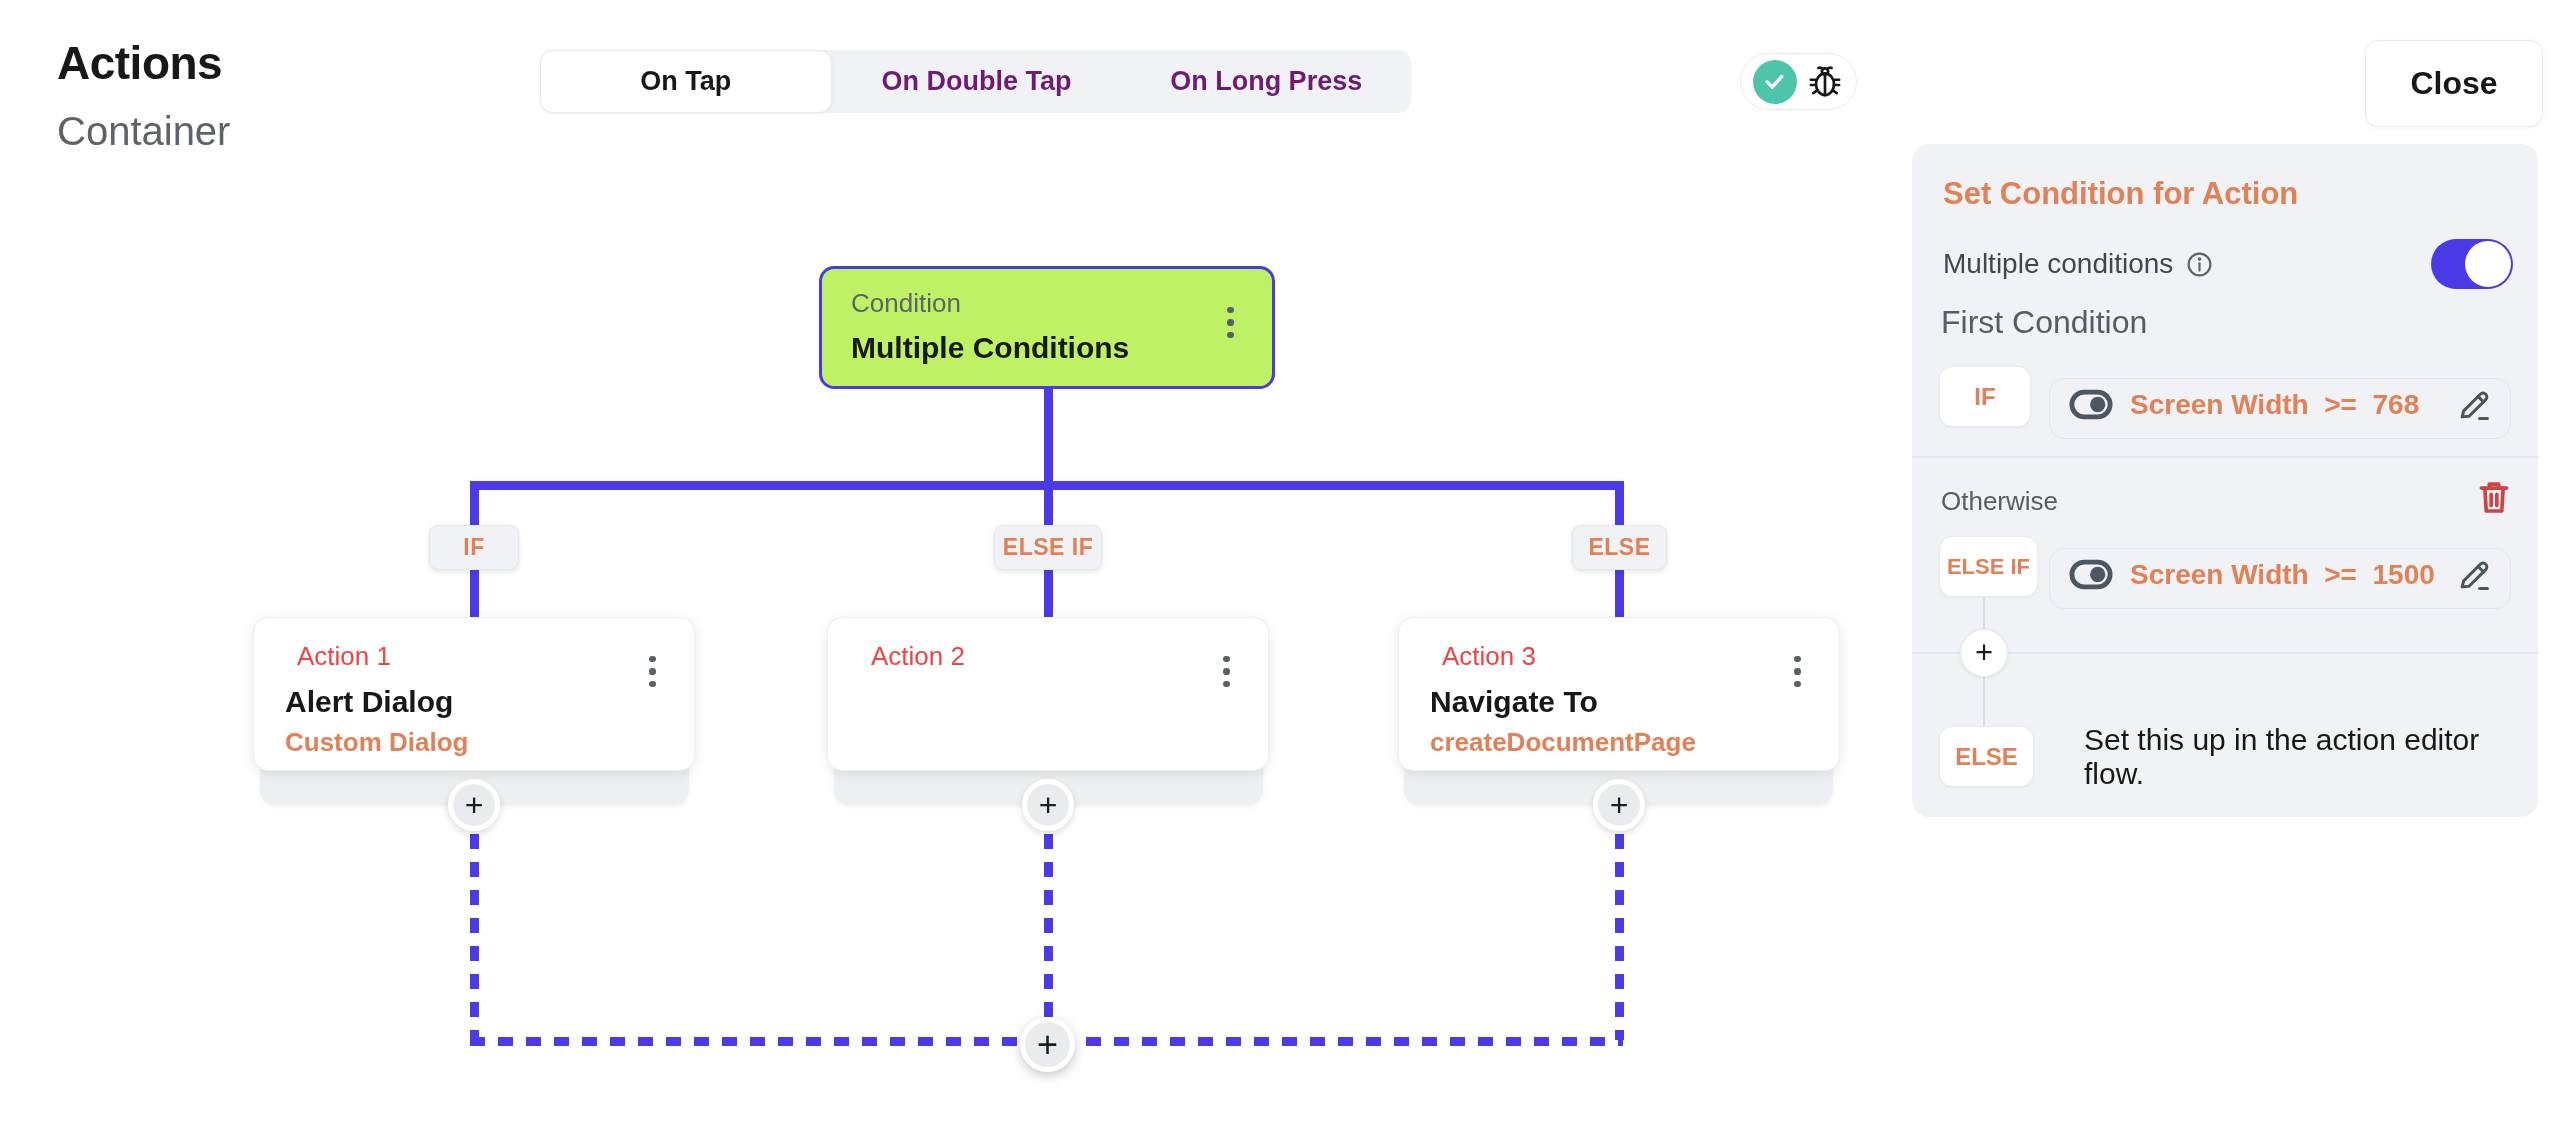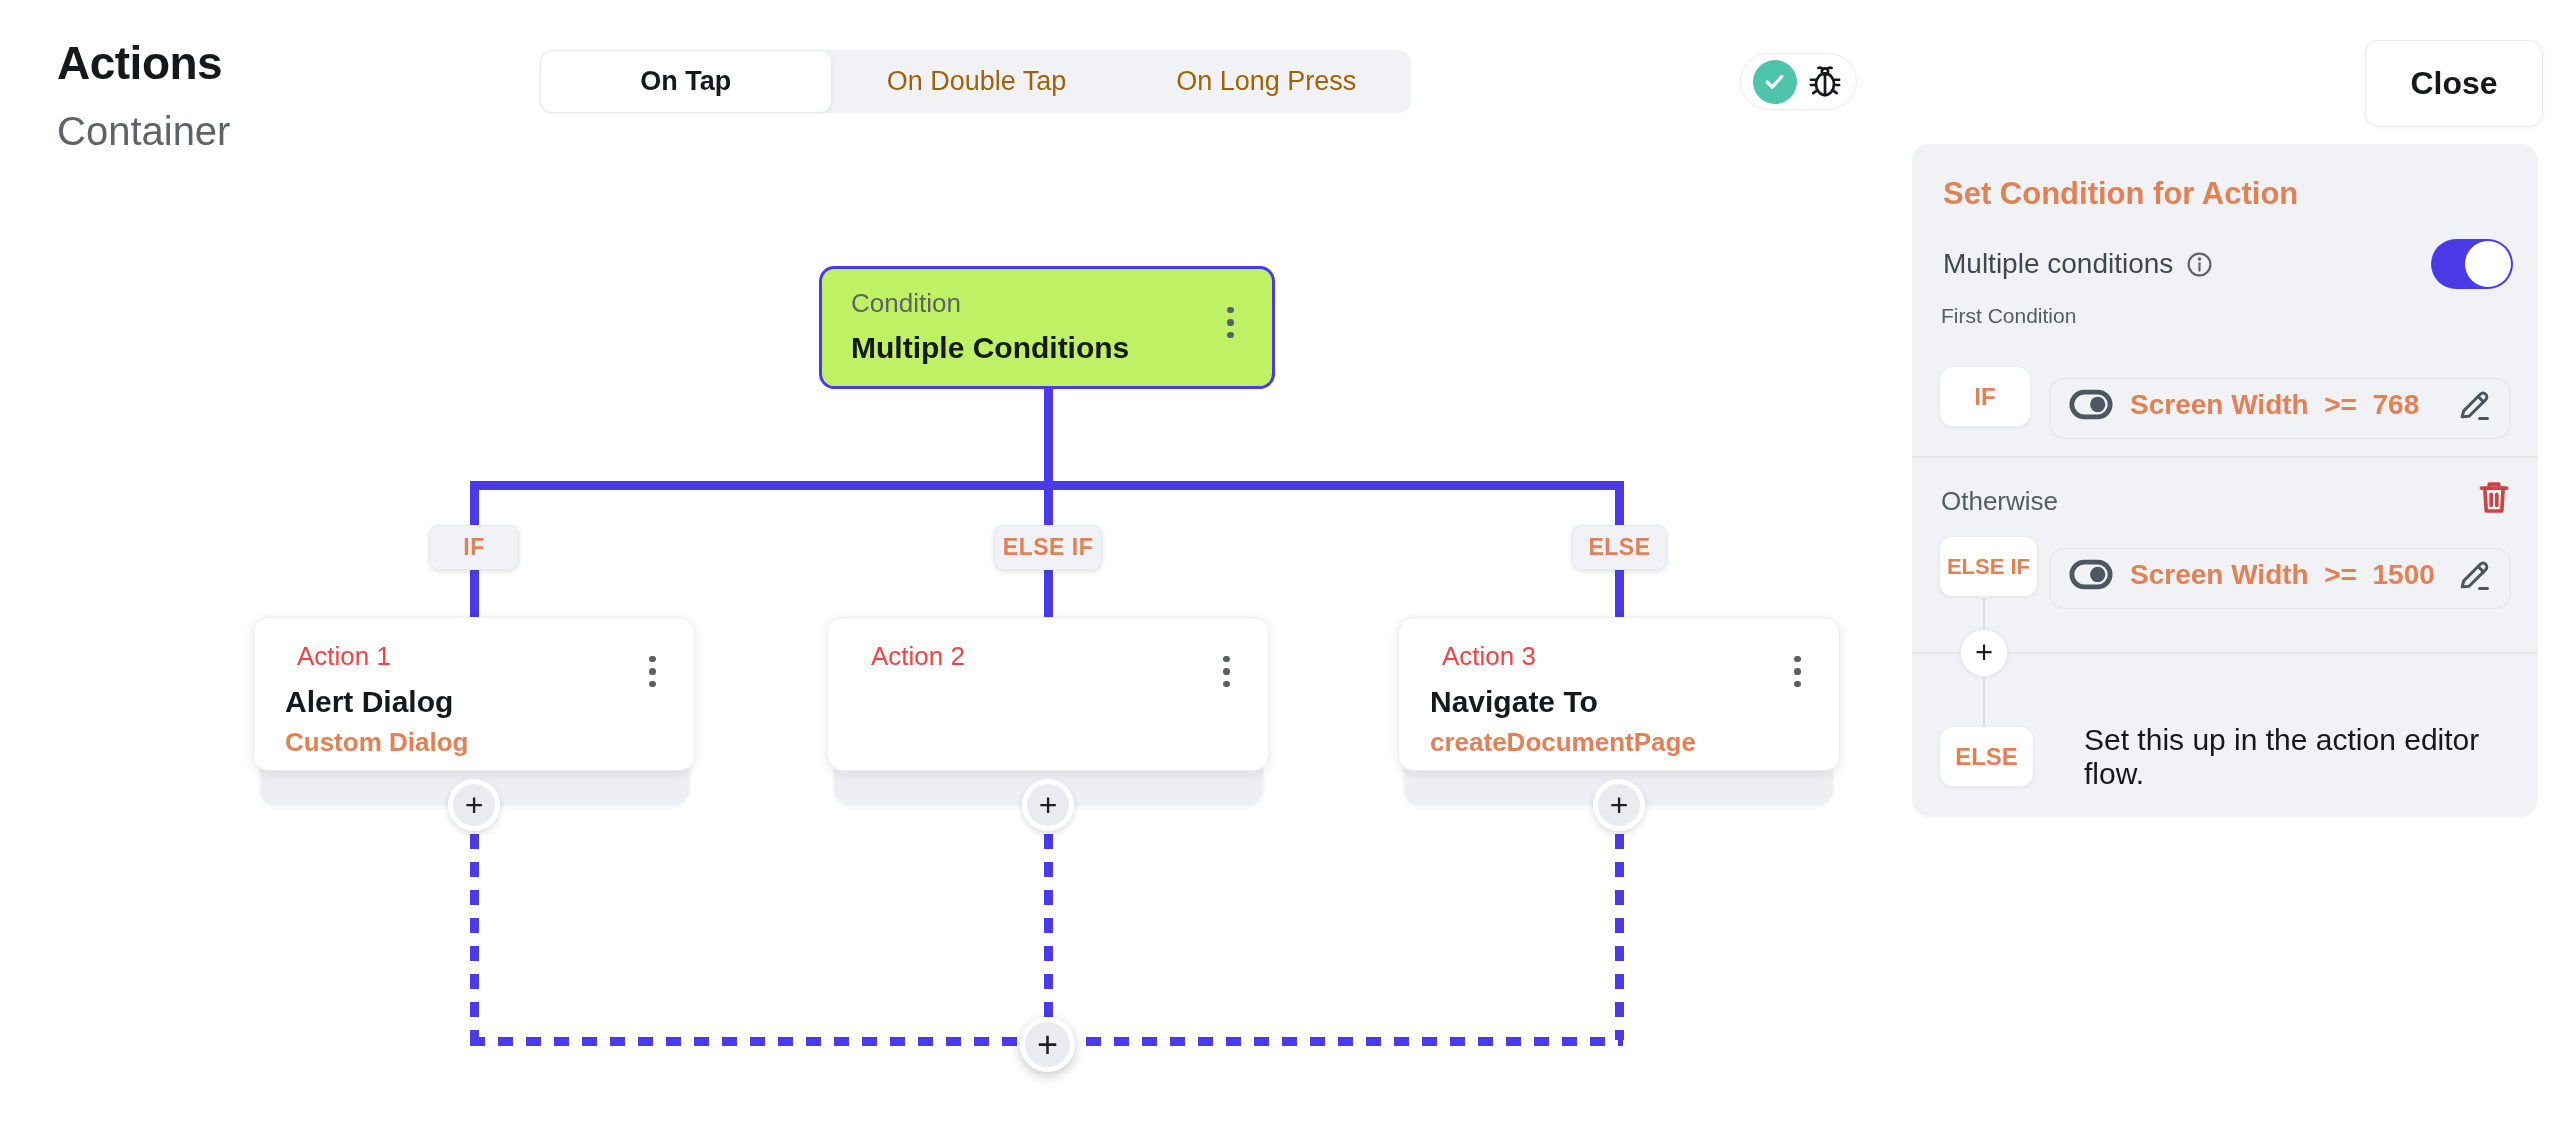--- a/index.html
+++ b/index.html
@@ -14,7 +14,7 @@
   .tabbar { position:absolute; left:540px; top:50px; width:871px; height:63px;
     background:#f0f2f5; border-radius:12.4px; display:flex; }
   .tab { flex:1; display:flex; align-items:center; justify-content:center;
-    font-size:27px; color:#a16207; font-weight:400; border-radius:12.4px; cursor:pointer; }
+    font-size:27px; color:#701a75; font-weight:700; border-radius:12.4px; cursor:pointer; }
   .tab.active { background:#ffffff; color:#17181a; font-weight:700;
     border:1px solid #e9ebef; box-shadow:0 1px 3.8px rgba(0,0,0,.06); }
 

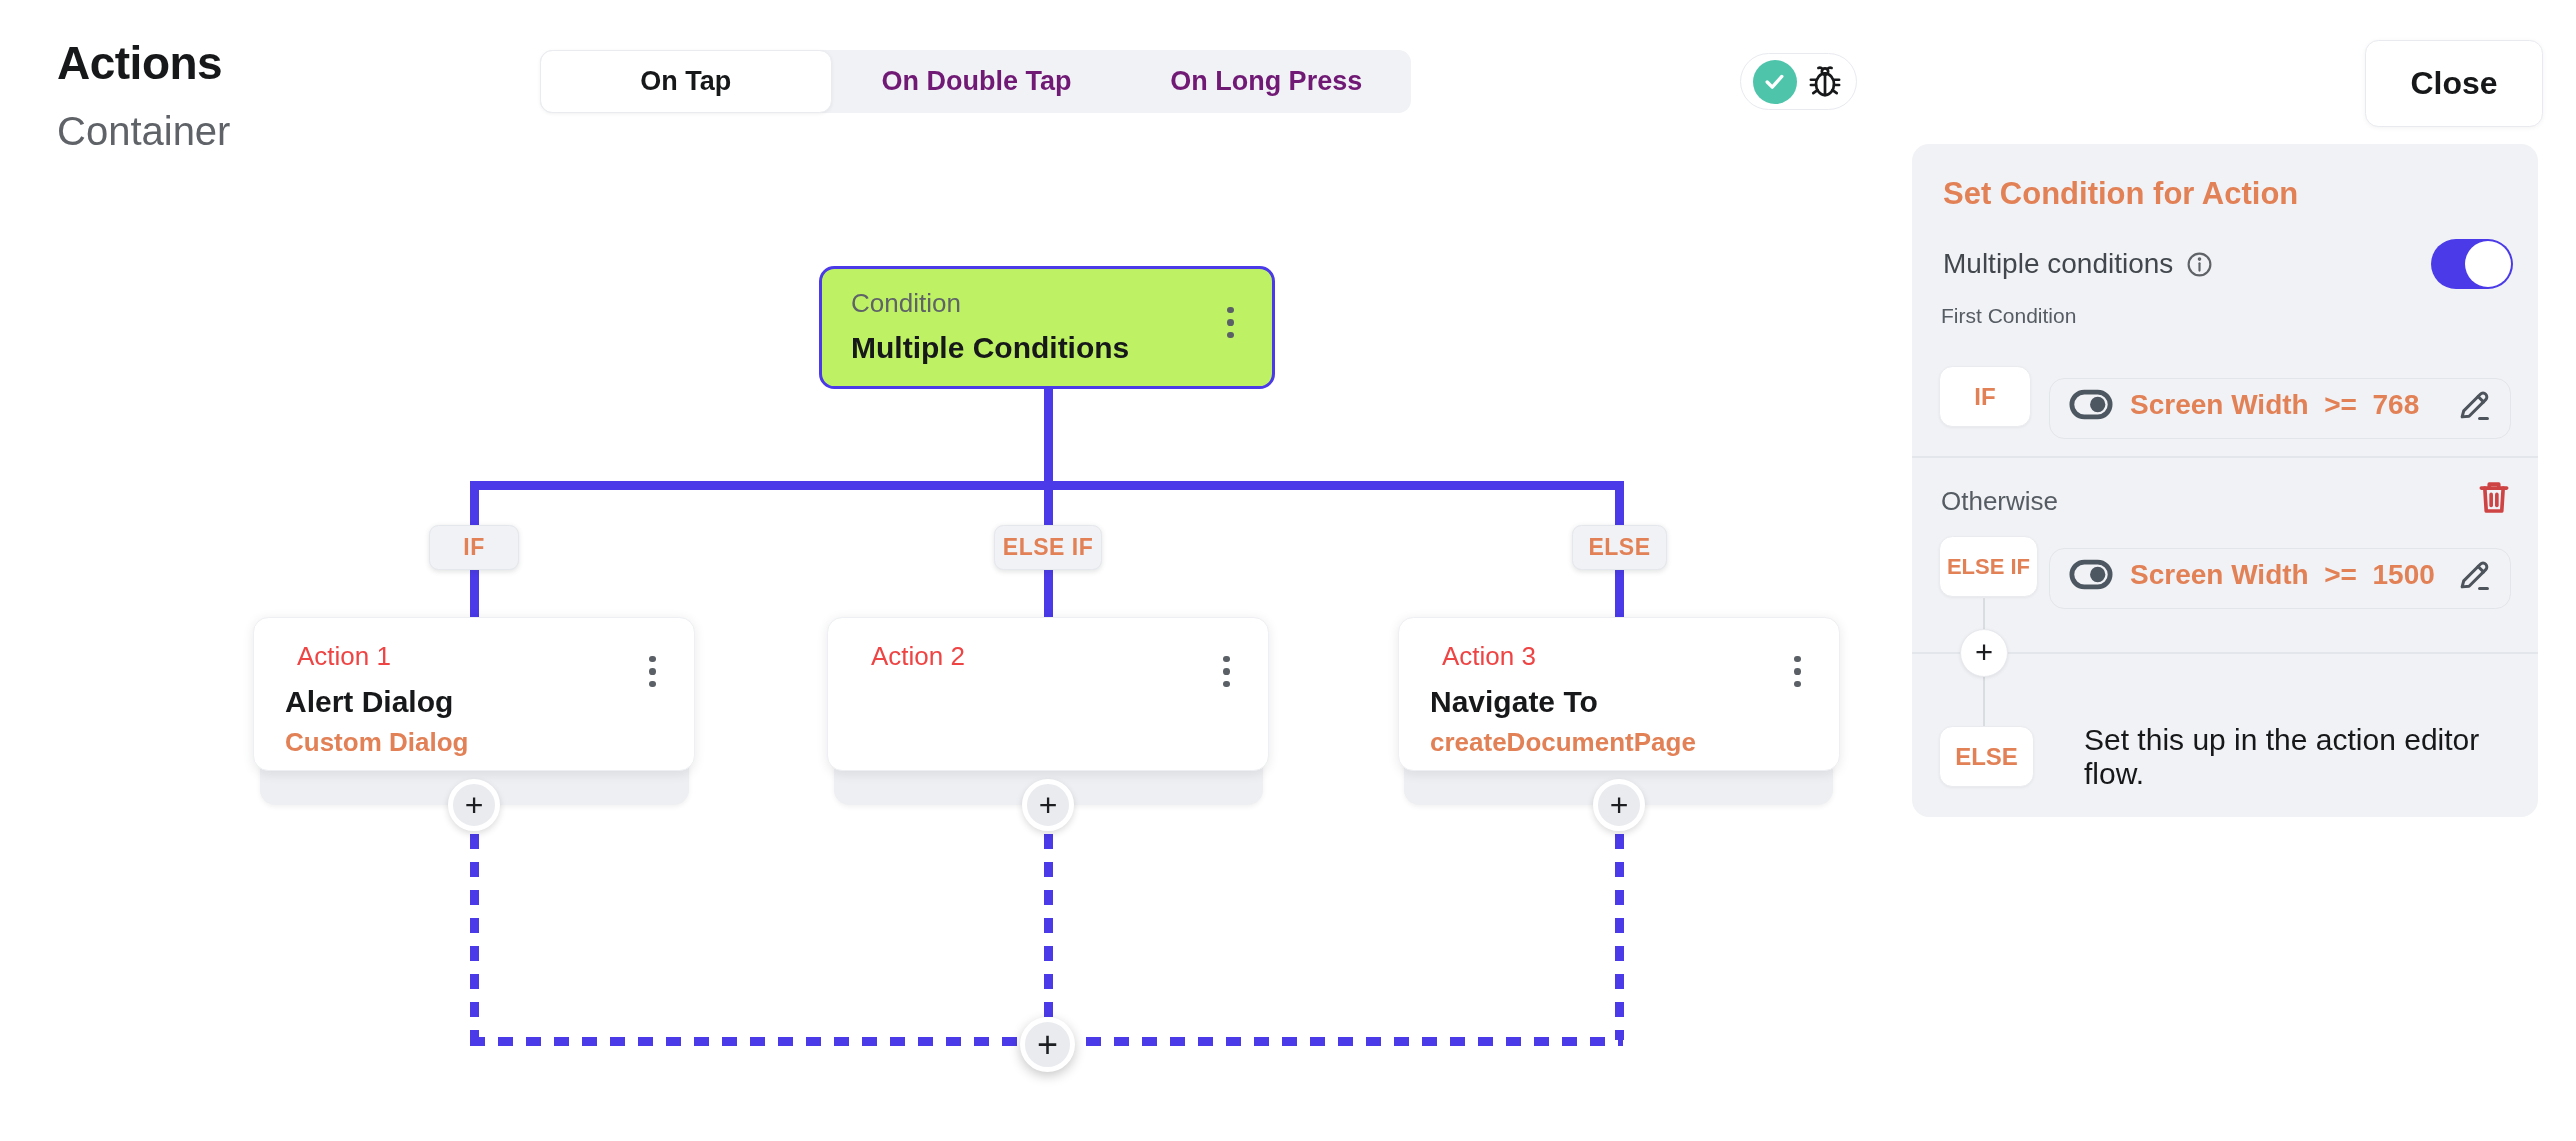--- a/index.html
+++ b/index.html
@@ -82,7 +82,7 @@
   .toggle { position:absolute; right:25px; top:95px; width:82px; height:50px; border-radius:25px;
     background:var(--c-purple,#4a3ae8); cursor:pointer; }
   .toggle .knob { position:absolute; right:1.9px; top:1.9px; width:46px; height:46px; border-radius:50%; background:#fff; }
-  .section-label { position:absolute; left:29px; font-size:21px; color:#565c63; }
+  .section-label { position:absolute; left:29px; font-size:32px; color:#565c63; }
 
   .cond-row { position:absolute; left:0; width:100%; height:61px; }
   .pchip { position:absolute; left:27px; top:0; height:61px; background:#fff;

